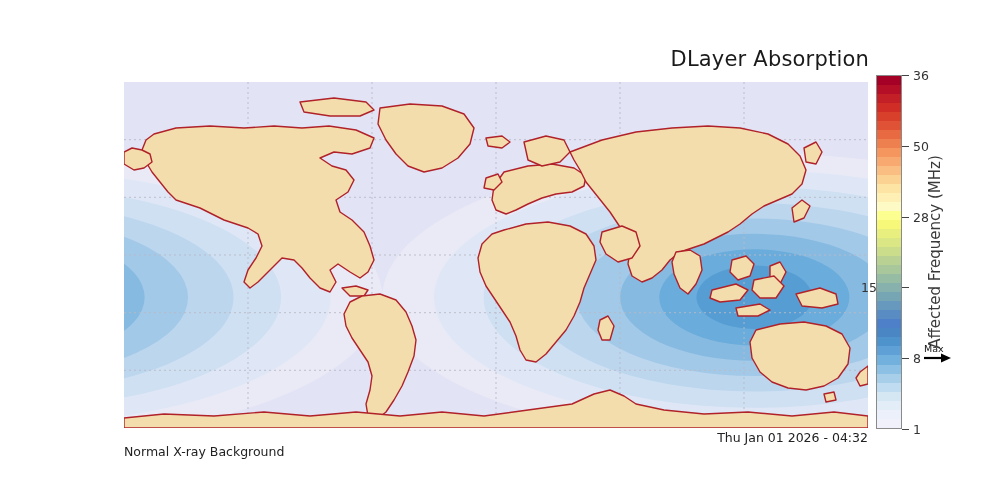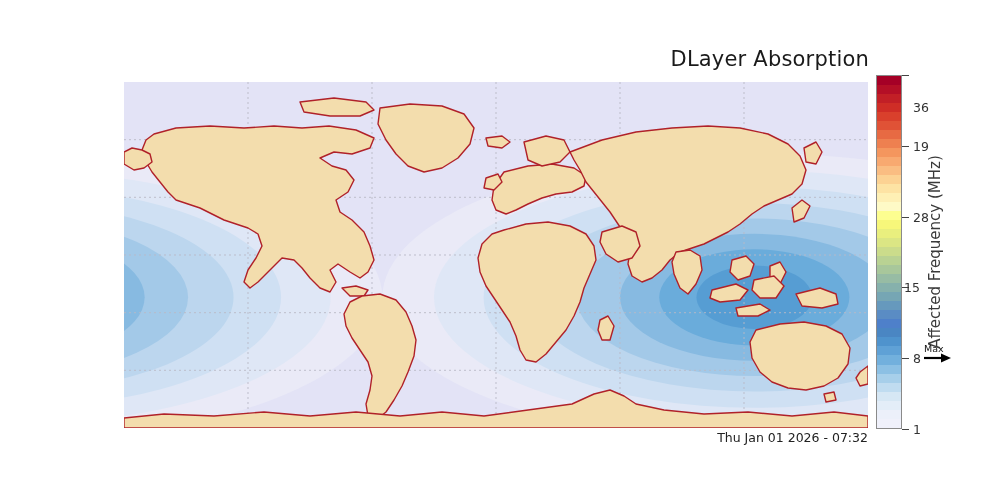--- a/index.html
+++ b/index.html
@@ -349,7 +349,7 @@
   </div>
   <div id="cb-ticks">
       <div class="cb-tick" style="left: 902px; top: 75px;"></div>
-      <div class="cb-tick-label" style="left: 913px; top: 75px; margin-top: 32px;">36</div>
+      <div class="cb-tick-label" style="left: 913px; top: 75px;">36</div>
       <div class="cb-tick" style="left: 902px; top: 145.8px;"></div>
       <div class="cb-tick-label" style="left: 913px; top: 145.8px;">19</div>
       <div class="cb-tick" style="left: 902px; top: 216.6px;"></div>

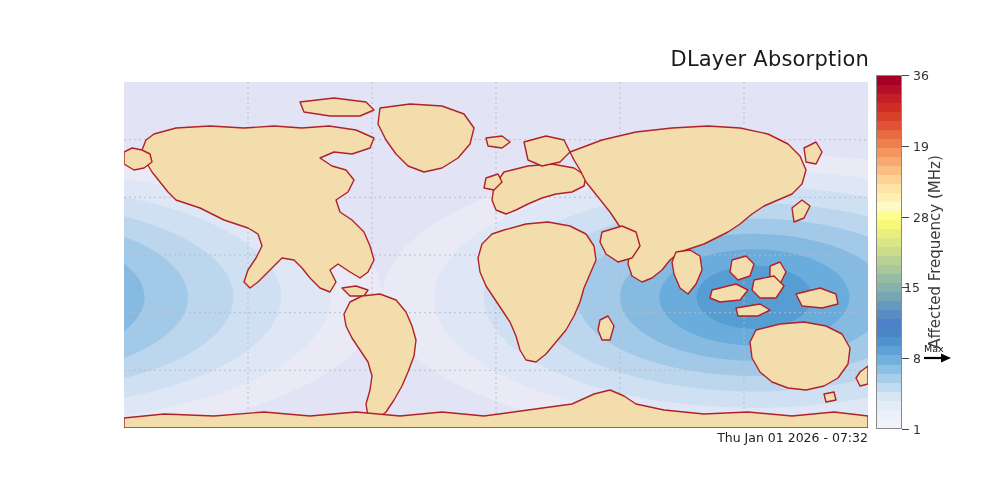--- a/index.html
+++ b/index.html
@@ -351,7 +351,7 @@
       <div class="cb-tick" style="left: 902px; top: 75px;"></div>
       <div class="cb-tick-label" style="left: 913px; top: 75px;">36</div>
       <div class="cb-tick" style="left: 902px; top: 145.8px;"></div>
-      <div class="cb-tick-label" style="left: 913px; top: 145.8px;">19</div>
+      <div class="cb-tick-label" style="left: 913px; top: 145.8px;">50</div>
       <div class="cb-tick" style="left: 902px; top: 216.6px;"></div>
       <div class="cb-tick-label" style="left: 913px; top: 216.6px;">28</div>
       <div class="cb-tick" style="left: 902px; top: 287.4px;"></div>

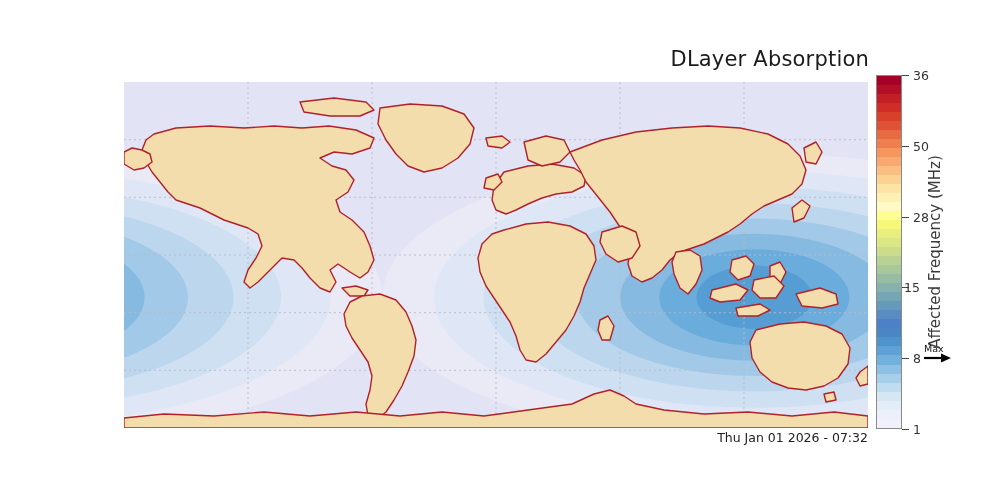--- a/index.html
+++ b/index.html
@@ -355,7 +355,7 @@
       <div class="cb-tick" style="left: 902px; top: 216.6px;"></div>
       <div class="cb-tick-label" style="left: 913px; top: 216.6px;">28</div>
       <div class="cb-tick" style="left: 902px; top: 287.4px;"></div>
-      <div class="cb-tick-label" style="left: 904px; top: 287.4px; text-align: center;">15</div>
+      <div class="cb-tick-label" style="left: 861px; top: 287.4px; text-align: center;">15</div>
       <div class="cb-tick" style="left: 902px; top: 358.2px;"></div>
       <div class="cb-tick-label" style="left: 913px; top: 358.2px;">8</div>
       <div class="cb-tick" style="left: 902px; top: 429px;"></div>

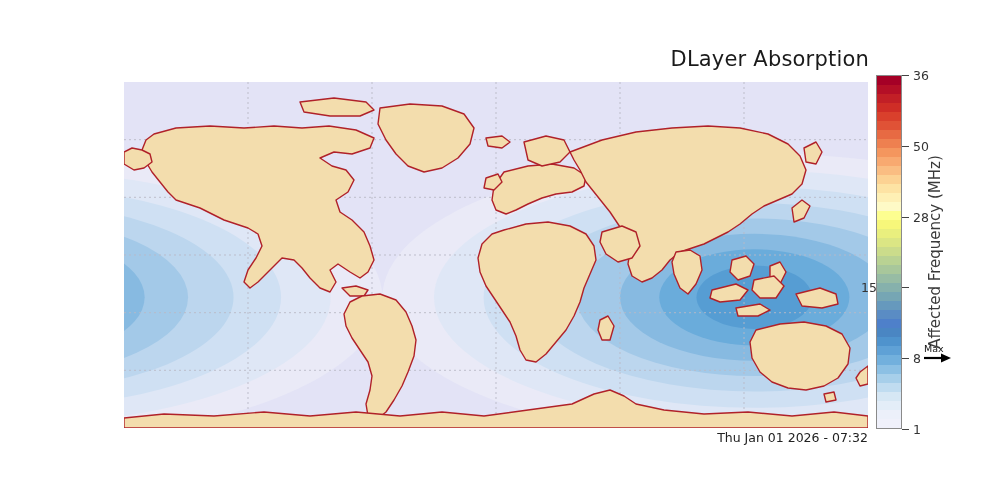--- a/index.html
+++ b/index.html
@@ -375,7 +375,7 @@
   </div>
 
 
-  <div id="timestamp">Thu Jan 01 2026 - 07:32</div>
+  <div id="timestamp">Thu Jan 01 2026 - 04:32</div>
 
 </div>
 

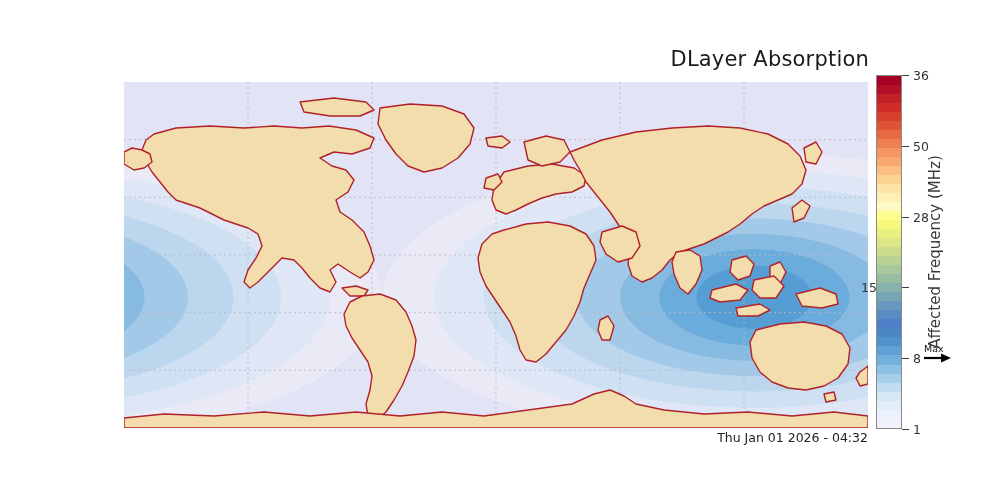--- a/index.html
+++ b/index.html
@@ -374,6 +374,7 @@
     <span>Affected Frequency (MHz)</span>
   </div>
 
+  <div class="note" id="note-xray">Normal X-ray Background</div>
 
   <div id="timestamp">Thu Jan 01 2026 - 04:32</div>
 

